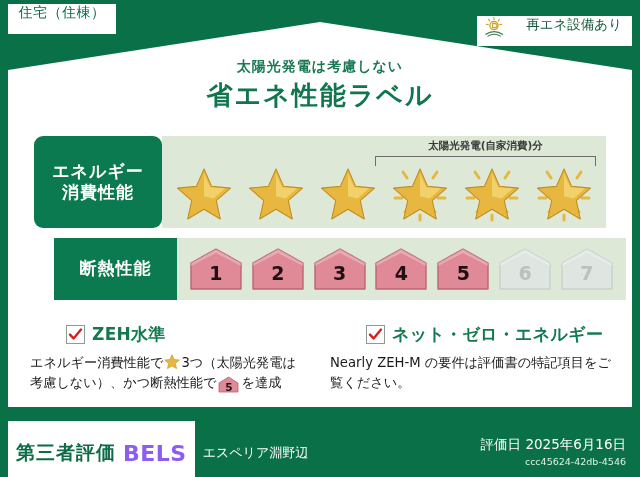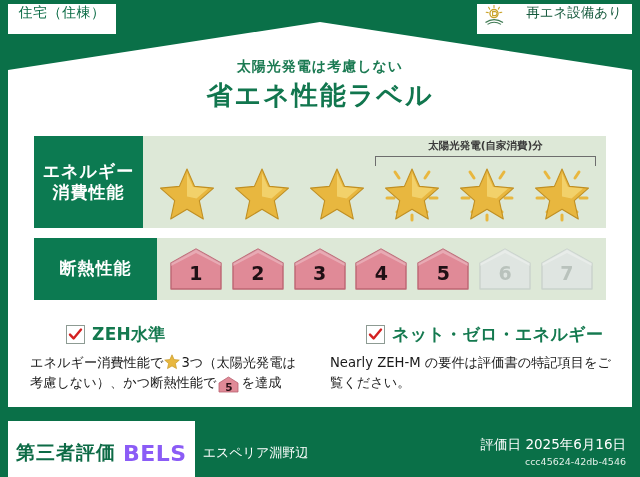--- a/index.html
+++ b/index.html
@@ -16,7 +16,7 @@
     font-weight:normal;display:flex;align-items:flex-start;justify-content:center;
   }
   #tag-building-type{left:8px;top:4px;width:108px;height:30px;font-size:14px;letter-spacing:.5px;}
-  #tag-renewable{right:8px;top:4px;height:30px;padding:0 10px 0 6px;gap:19px;font-size:13.5px;color:#15593c;}
+  #tag-renewable{right:8px;top:16px;height:30px;padding:0 10px 0 6px;gap:19px;font-size:13.5px;color:#15593c;}
   #tag-renewable .sun-ic{width:24px;height:22px;flex:0 0 auto;}
 
   

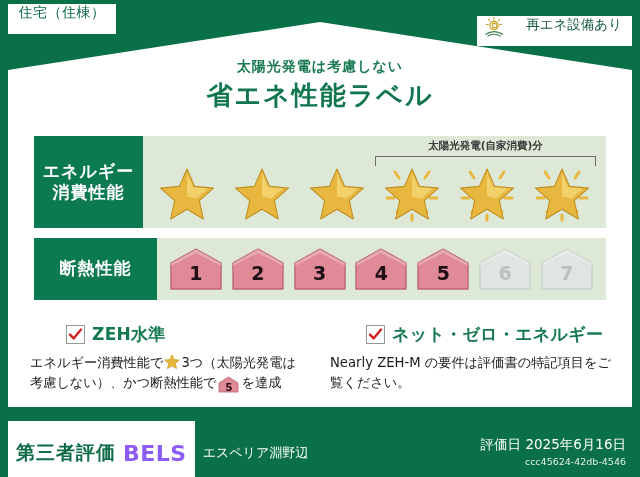--- a/index.html
+++ b/index.html
@@ -42,7 +42,7 @@
     display:flex;flex-direction:column;align-items:center;justify-content:center;
     line-height:1.25;letter-spacing:1px;flex:0 0 auto;
   }
-  #row-energy .row-key{width:109px;font-size:17px;}
+  #row-energy .row-key{width:128px;font-size:17px;border-radius:9px;}
   #row-insulation .row-key{width:123px;font-size:17px;}
   .row-val{flex:1 1 auto;background:#dde8d7;position:relative;}
 

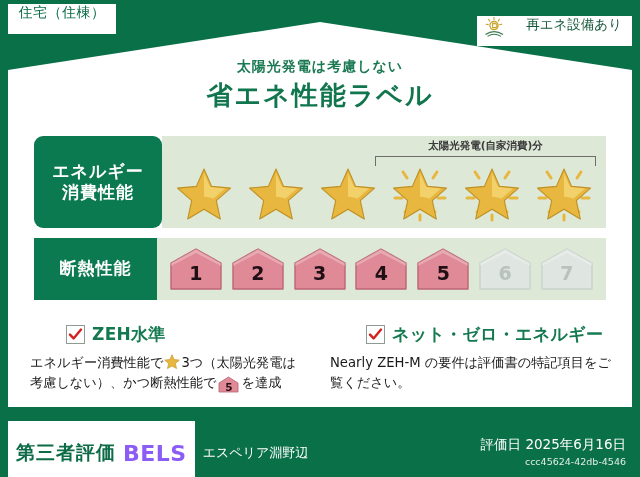--- a/index.html
+++ b/index.html
@@ -35,7 +35,7 @@
   
   .perf-row{position:absolute;left:34px;width:572px;display:flex;align-items:stretch;}
   #row-energy{top:136px;height:92px;}
-  #row-insulation{top:238px;height:62px;}
+  #row-insulation{top:238px;height:62px;margin-left:20px;}
 
   .row-key{
     background:#0c7a51;color:#ffffff;font-weight:bold;

